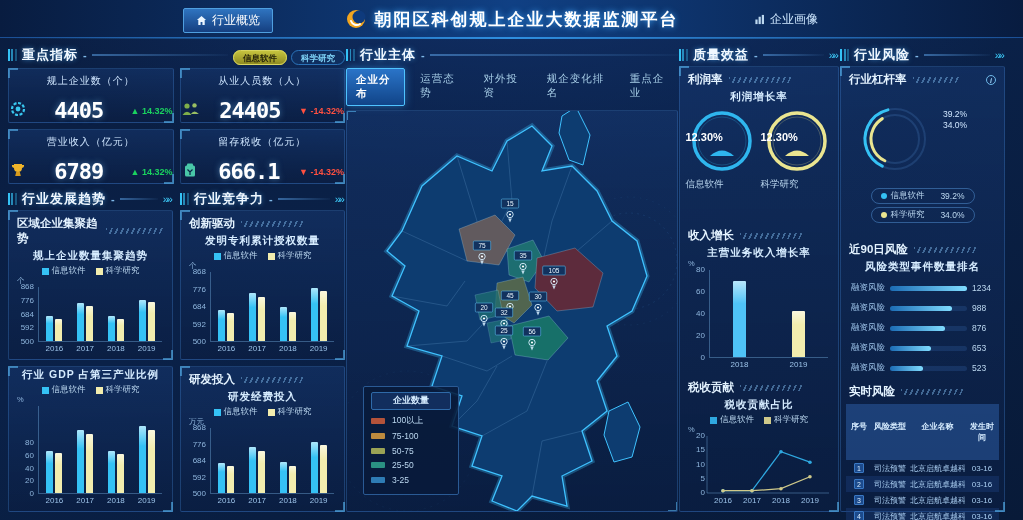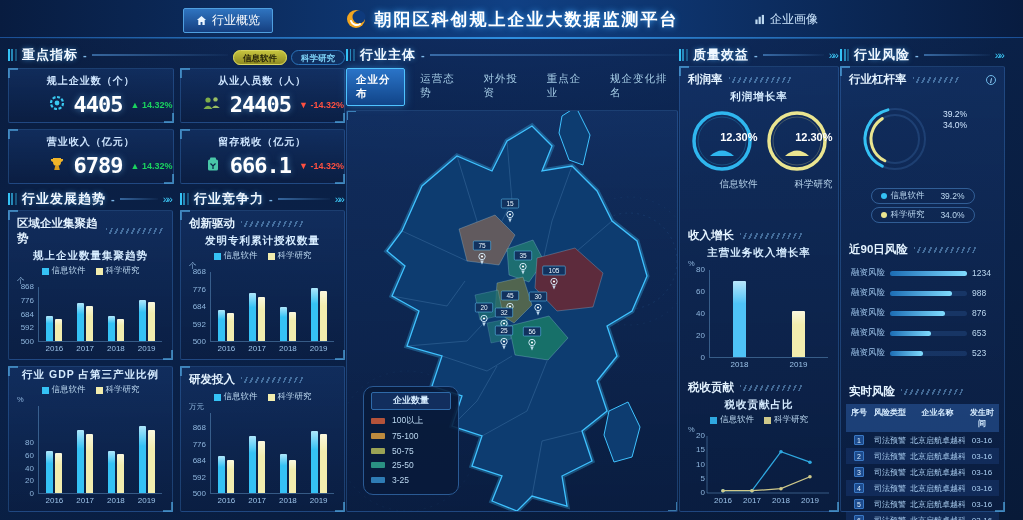--- a/index.html
+++ b/index.html
@@ -45,7 +45,7 @@
   .pill-blue{background:rgba(16,48,96,.9);color:#7fd4f8;border:1px solid #2a72b8;margin-left:4px}
   .stat-grid{display:grid;grid-template-columns:1fr 1fr;gap:6px;margin-top:2px;flex:none}
   .stat-card{height:55px;cursor:pointer}
-  .stat-label{text-align:center;font-size:10px;font-weight:bold;color:#cfe6ff;padding-top:5px;letter-spacing:1px}
+  .stat-label{text-align:center;font-size:10px;font-weight:normal;color:#cfe6ff;padding-top:5px;letter-spacing:1px}
   .stat-body{display:flex;align-items:center;justify-content:flex-end;gap:8px;margin-top:4px}
   .stat-value{font-family:"DejaVu Sans Mono",monospace;font-size:22px;font-weight:bold;color:#fff;letter-spacing:-1px;text-shadow:0 0 6px rgba(120,200,255,.5)}
   .delta{font-size:9px;font-weight:bold}

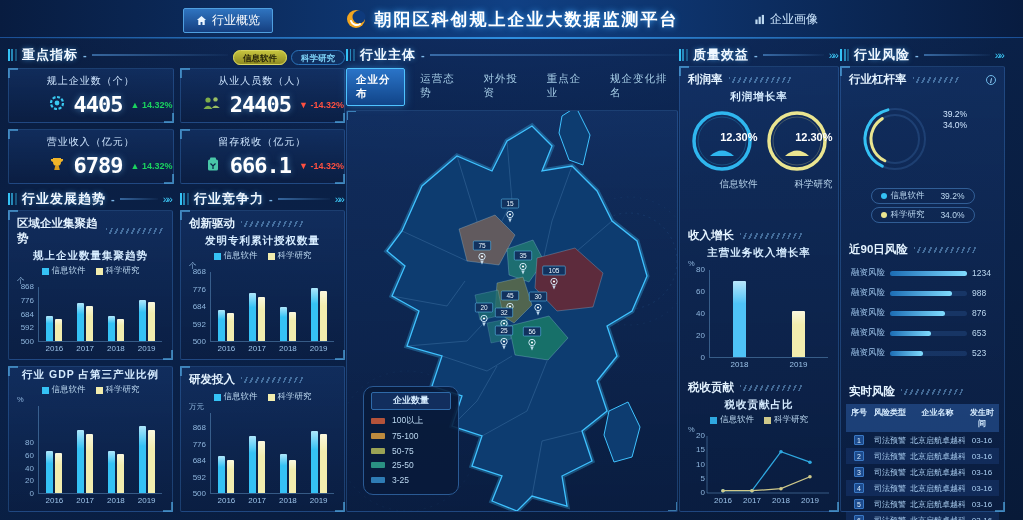--- a/index.html
+++ b/index.html
@@ -423,8 +423,8 @@
         <div class="tab active">企业分布</div>
         <div class="tab">运营态势</div>
         <div class="tab">对外投资</div>
+        <div class="tab">规企变化排名</div>
         <div class="tab">重点企业</div>
-        <div class="tab">规企变化排名</div>
       </div>
     <div class="card map-card">
       <svg viewBox="0 0 330 412" preserveAspectRatio="xMidYMid meet">

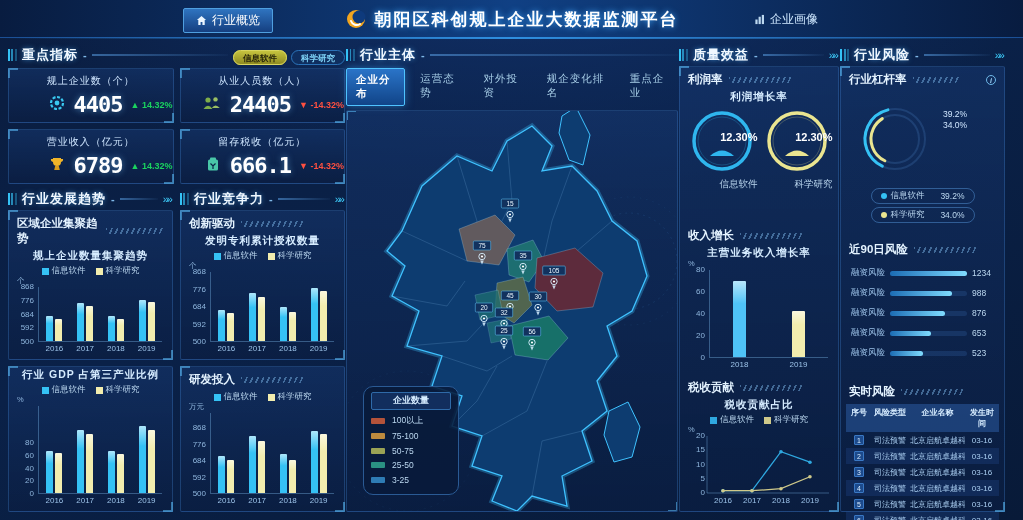--- a/index.html
+++ b/index.html
@@ -46,7 +46,7 @@
   .stat-grid{display:grid;grid-template-columns:1fr 1fr;gap:6px;margin-top:2px;flex:none}
   .stat-card{height:55px;cursor:pointer}
   .stat-label{text-align:center;font-size:10px;font-weight:normal;color:#cfe6ff;padding-top:5px;letter-spacing:1px}
-  .stat-body{display:flex;align-items:center;justify-content:flex-end;gap:8px;margin-top:4px}
+  .stat-body{display:flex;align-items:center;justify-content:space-between;gap:8px;margin-top:10px}
   .stat-value{font-family:"DejaVu Sans Mono",monospace;font-size:22px;font-weight:bold;color:#fff;letter-spacing:-1px;text-shadow:0 0 6px rgba(120,200,255,.5)}
   .delta{font-size:9px;font-weight:bold}
   .delta.up{color:#1ad35f}.delta.down{color:#ff5040}

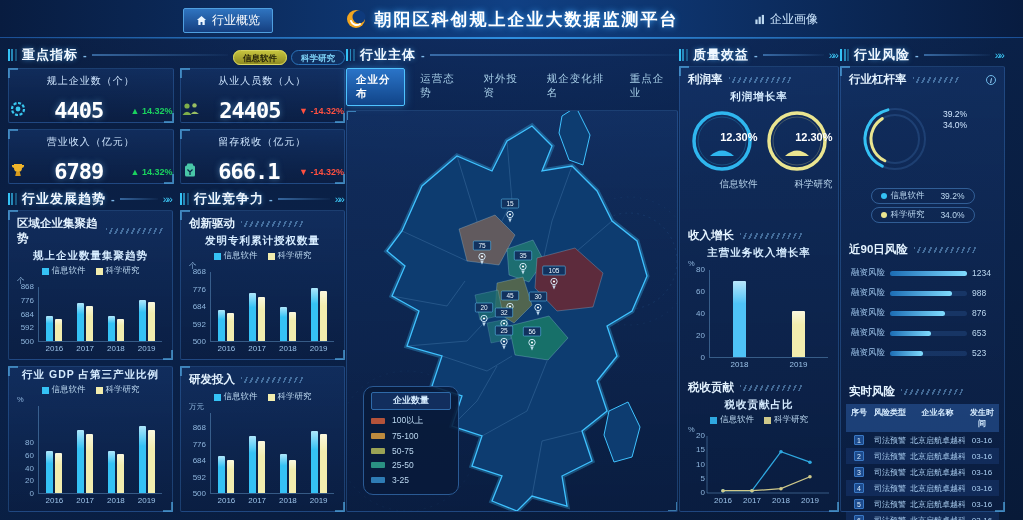--- a/index.html
+++ b/index.html
@@ -83,7 +83,7 @@
   .q-sec{display:flex;flex-direction:column;min-height:0}
   .q-sec1{height:156px}.q-sec2{height:152px}.q-sec3{flex:1}
   .gauges{display:flex;justify-content:space-around;padding:2px 4px 0}
-  .gauge{position:relative;width:72px;text-align:right}
+  .gauge{position:relative;width:72px;text-align:left}
   .gauge-val{position:absolute;top:25px;left:0;right:0;font-size:11px;font-weight:bold;color:#fff;letter-spacing:0}
   .gauge-label{font-size:9.5px;color:#bcd8f0;margin-top:-2px}
   

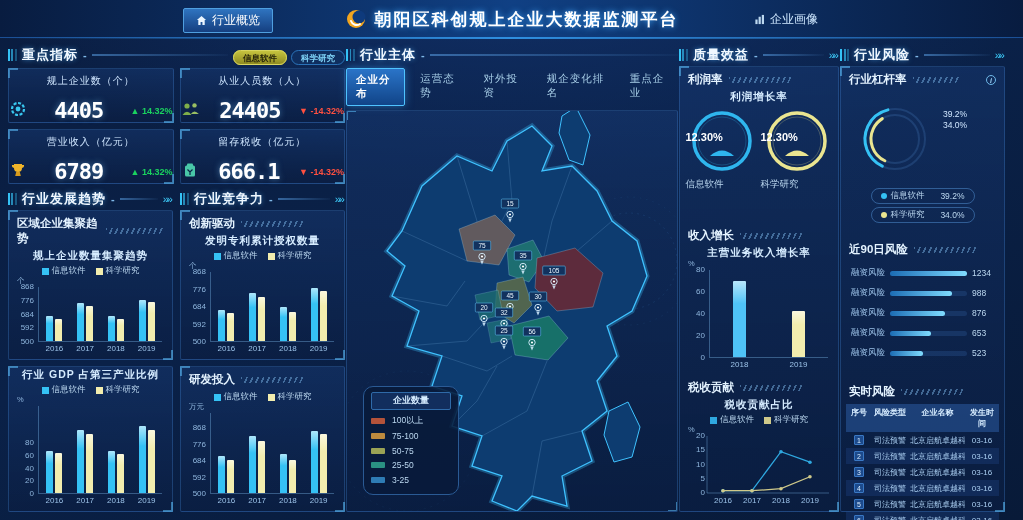--- a/index.html
+++ b/index.html
@@ -704,6 +704,7 @@
           <span class="hatch"></span>
         </div>
         <div id="risk-rank">
+            <div class="chart-title">风险类型事件数量排名</div>
             <div class="hbar-row">
               <span class="hb-label">融资风险</span>
       <span class="hbar-track">

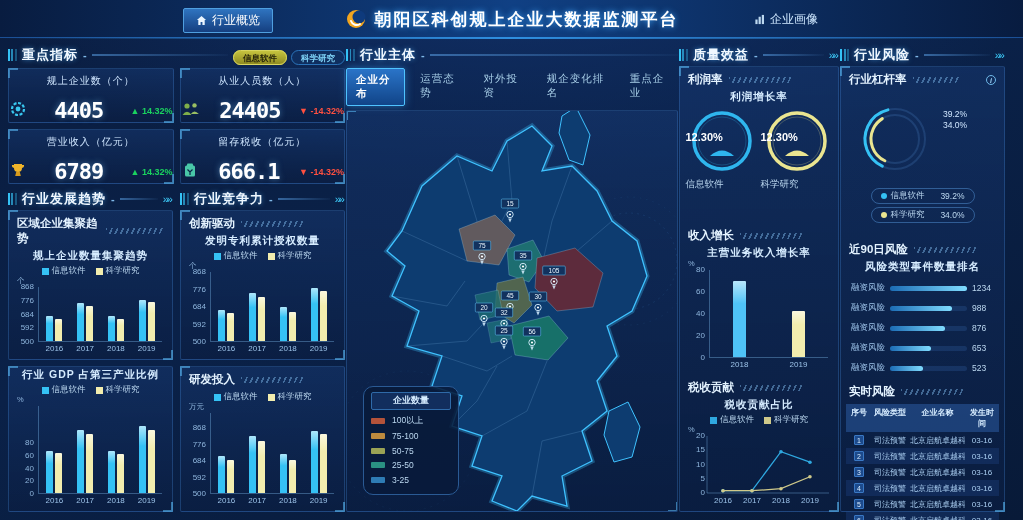--- a/index.html
+++ b/index.html
@@ -366,6 +366,7 @@
             <span class="hatch"></span>
           </div>
           <div class="chartbox">
+              <div class="chart-title">研发经费投入</div>
               <div class="legend">
                 <span class="lg-item">
                   <i style="background: rgb(53, 194, 245);"></i>

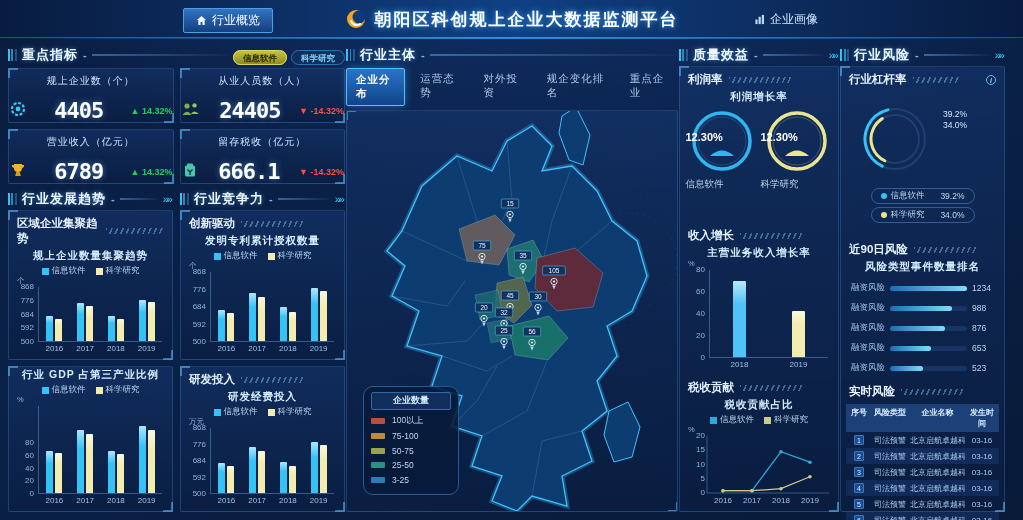--- a/index.html
+++ b/index.html
@@ -74,7 +74,7 @@
   .tab.active{background:linear-gradient(180deg,#2a74c8,#114488);border:1px solid #4fc3ff;border-radius:2px;color:#fff;font-weight:bold;box-shadow:0 0 8px rgba(60,170,255,.5)}
   .map-card{flex:1;position:relative;overflow:hidden}
   .map-card svg{position:absolute;inset:0}
-  .map-legend{position:absolute;left:16px;bottom:16px;width:96px;background:rgba(8,26,58,.88);border:1px solid #2a5a94;border-radius:10px;padding:5px 7px}
+  .map-legend{position:absolute;left:16px;bottom:16px;width:96px;background:rgba(8,26,58,.88);border:1px solid #2a5a94;border-radius:2px;padding:5px 7px}
   .ml-title{font-size:9px;color:#d6ecff;font-weight:bold;text-align:center;border:1px solid #2f6aa8;border-radius:2px;padding:1.5px 0;margin-bottom:5px;background:rgba(25,60,115,.6)}
   .ml-row{display:flex;align-items:center;gap:7px;font-size:8.5px;color:#bcd8f0;margin:4.5px 0}
   .ml-row i{width:14px;height:6px;display:inline-block;border-radius:1px}

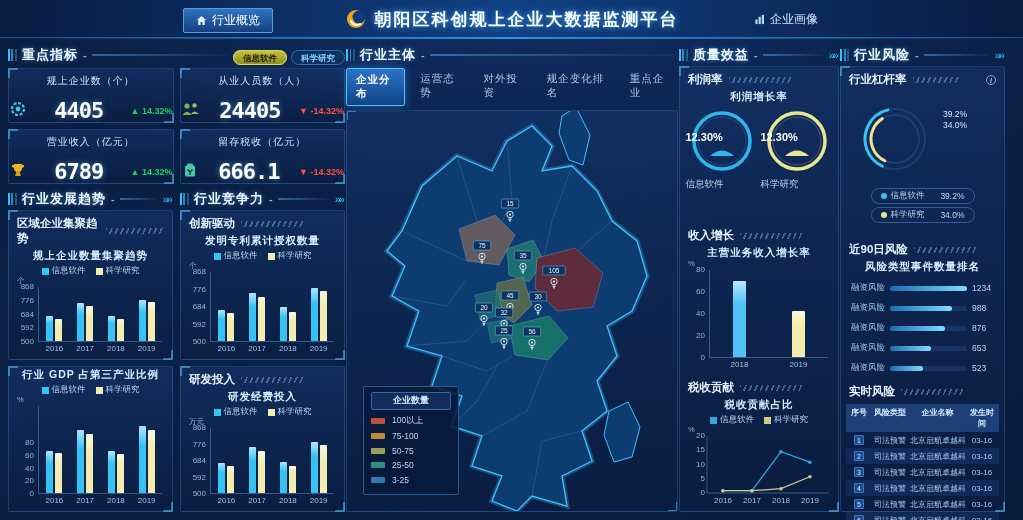--- a/index.html
+++ b/index.html
@@ -98,7 +98,7 @@
   .hbar-fill{display:block;height:100%;border-radius:3px;background:linear-gradient(90deg,#1c6cb4,#7fdcff)}
   .hb-val{flex:none;width:24px;color:#bcd8f0}
   .tbl{margin:3px 5px 5px;font-size:8px;color:#a9cdf0}
-  .tbl-head{display:grid;grid-template-columns:22px 36px 1fr 30px;gap:2px;background:rgba(45,95,170,.5);padding:3px 2px;color:#d6ecff;font-weight:bold}
+  .tbl-head{display:grid;grid-template-columns:22px 36px 1fr 30px;gap:2px;background:rgba(45,95,170,.5);padding:17px 2px;color:#d6ecff;font-weight:bold}
   .tbl-row{display:grid;grid-template-columns:22px 36px 1fr 30px;gap:2px;padding:2.5px 2px;align-items:center;cursor:pointer}
   .tbl-row:nth-child(odd){background:rgba(26,60,120,.45)}
   .idx{width:10px;height:10px;background:#1c4a8c;border:1px solid #3a78c4;color:#d8ecff;display:flex;align-items:center;justify-content:center;border-radius:1px;font-size:7px;margin:0 auto}

